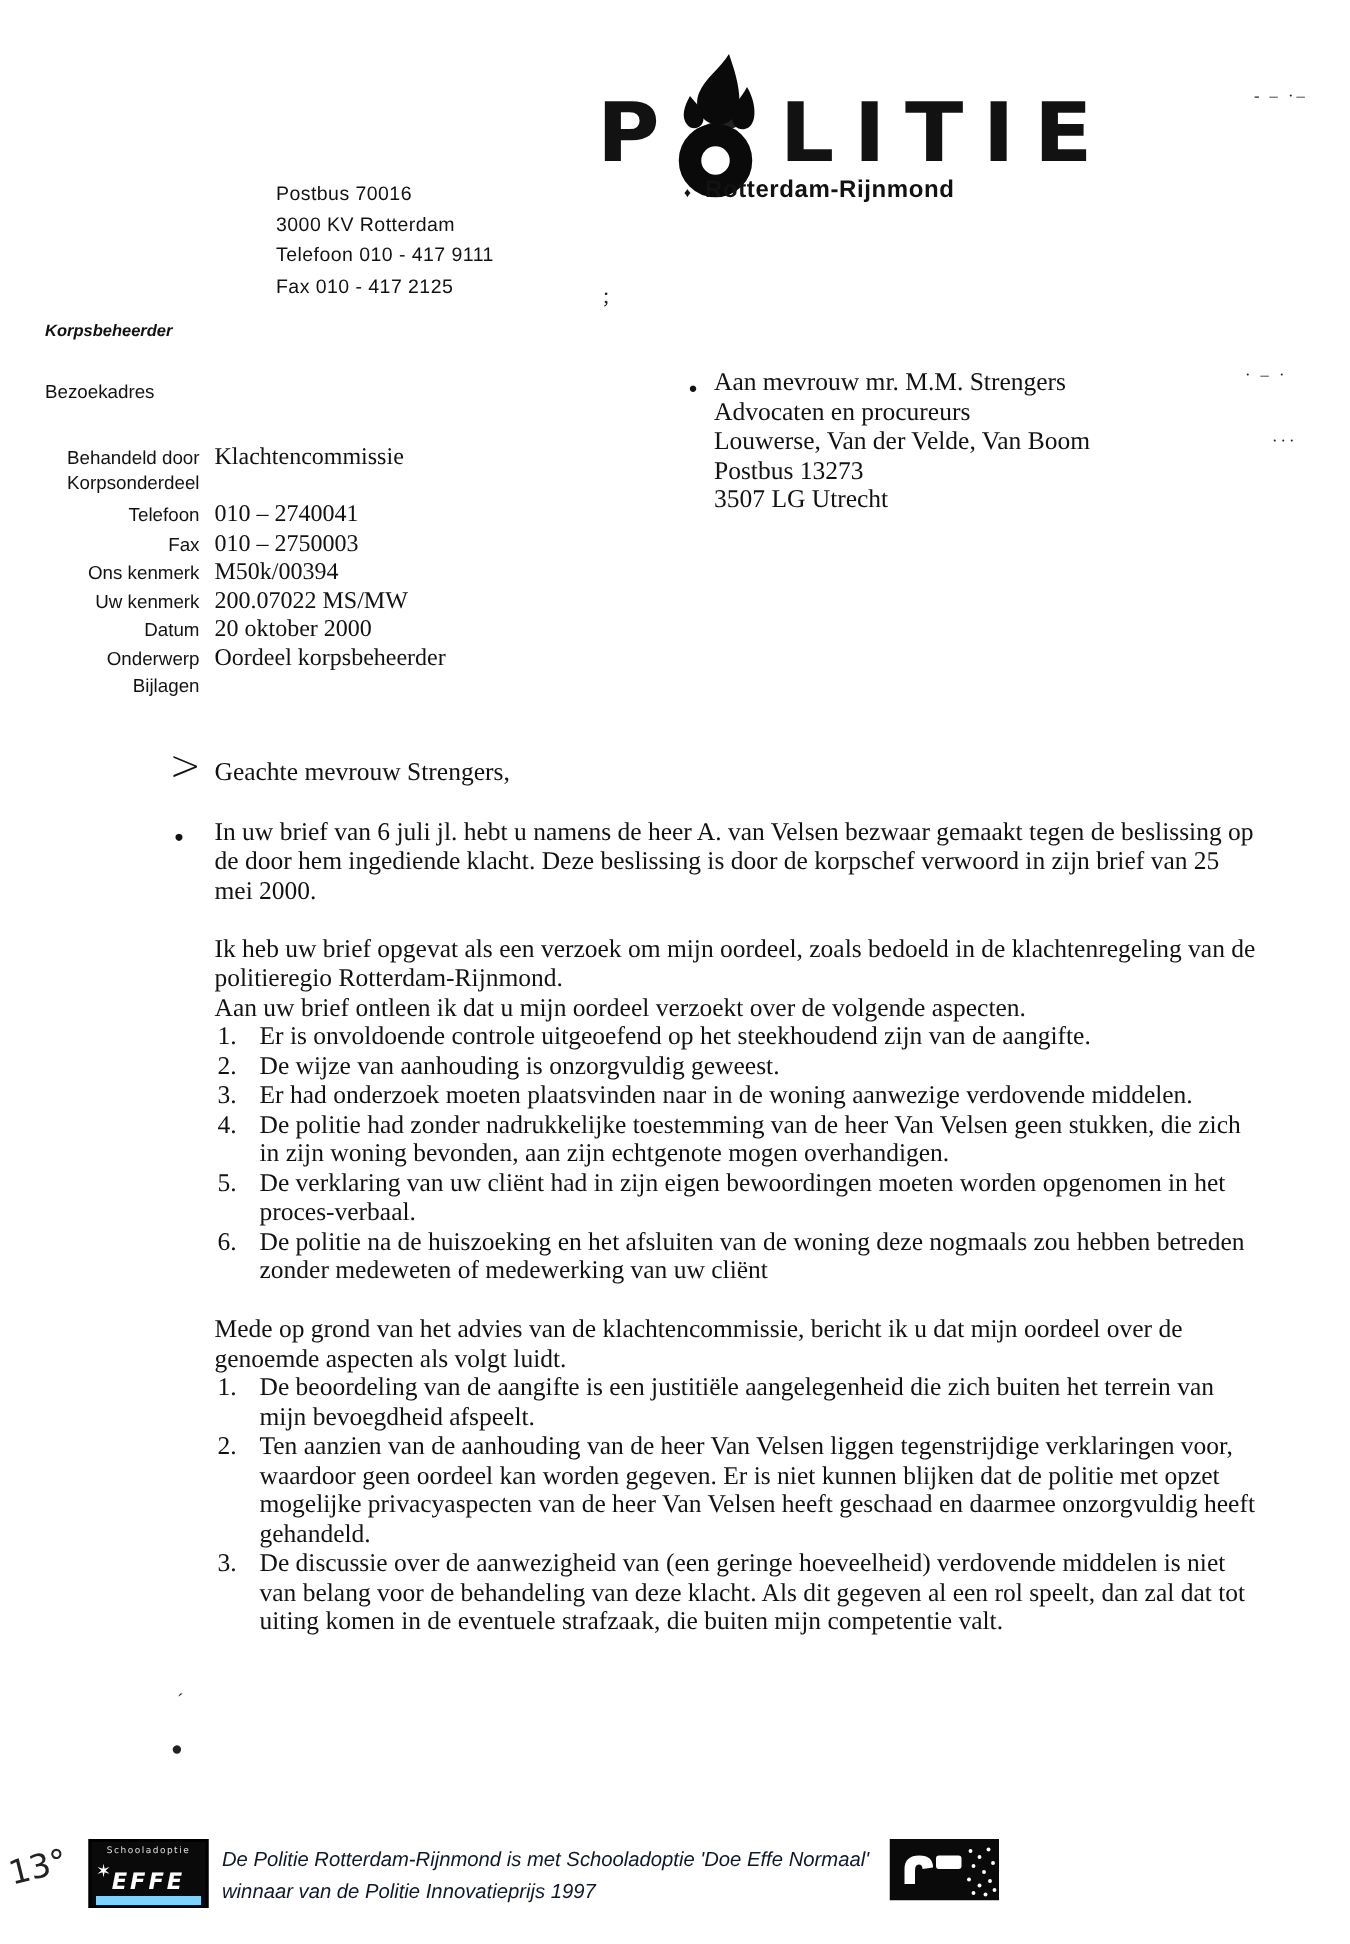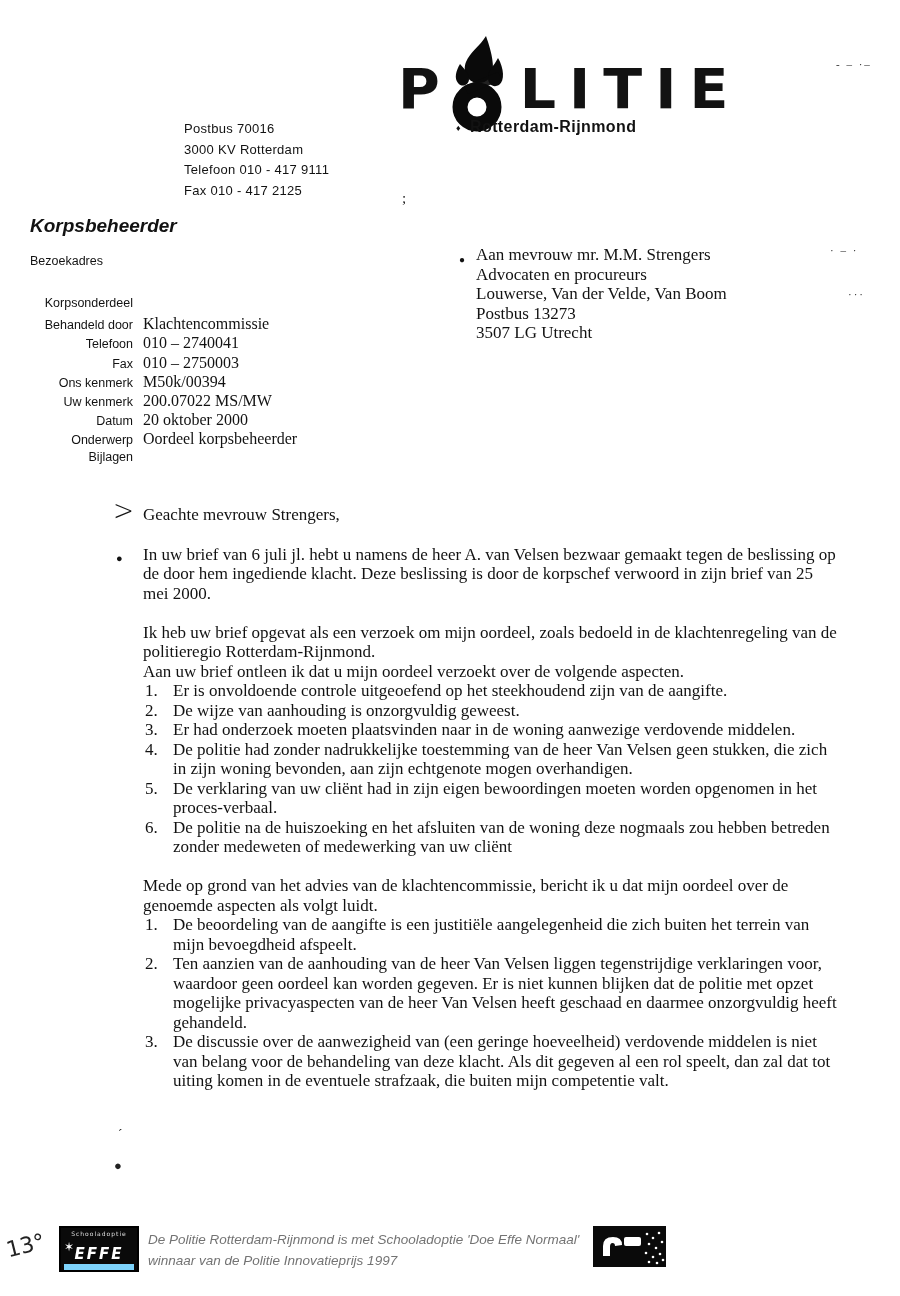--- a/index.html
+++ b/index.html
@@ -20,7 +20,7 @@
   .hq-address { position:absolute; left:141px; top:119px; font-family:"Liberation Sans", sans-serif;
                 font-size:13px; line-height:20.5px; letter-spacing:.3px;margin-left:43px; }
   .korpsbeheerder { position:absolute; left:30px; top:215px; font-family:"Liberation Sans", sans-serif;
-                    font-style:italic; font-weight:bold; font-size:19px; }
+                    font-style:italic; font-weight:bold; font-size:11px; }
   .bezoekadres-row { position:absolute; left:0; top:254px; width:133px; text-align:center;
                      font-family:"Liberation Sans", sans-serif; font-size:12.5px; }
   .meta-rows { position:absolute; left:0; top:296px; }

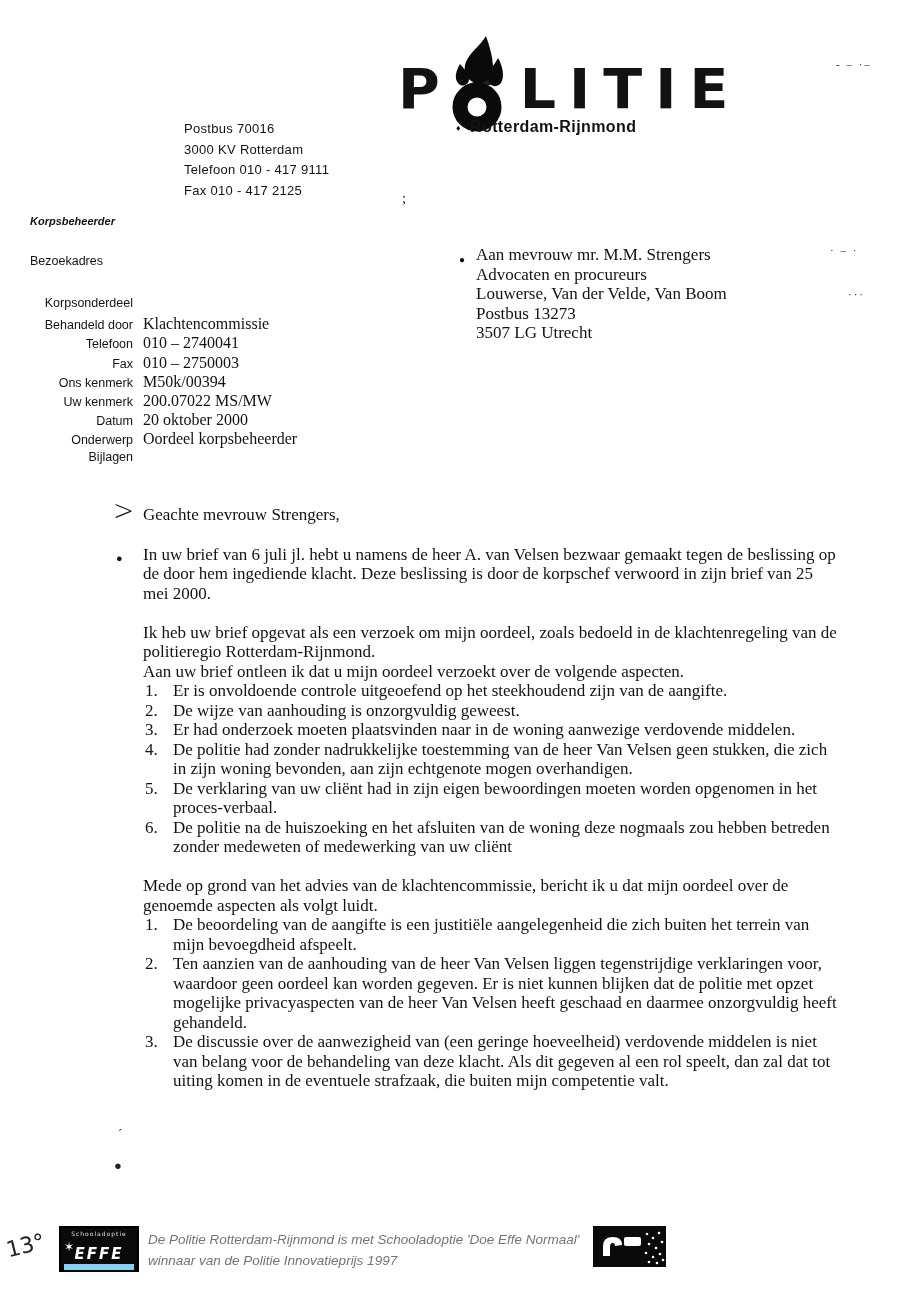--- a/index.html
+++ b/index.html
@@ -94,12 +94,12 @@
 
   <div class="meta-rows">
     <div class="meta-row">
+      <span class="meta-label">Behandeld door</span>
+      <span class="meta-value">Klachtencommissie</span>
+    </div>
+    <div class="meta-row">
       <span class="meta-label">Korpsonderdeel</span>
       <span class="meta-value"></span>
-    </div>
-    <div class="meta-row">
-      <span class="meta-label">Behandeld door</span>
-      <span class="meta-value">Klachtencommissie</span>
     </div>
     <div class="meta-row">
       <span class="meta-label">Telefoon</span>

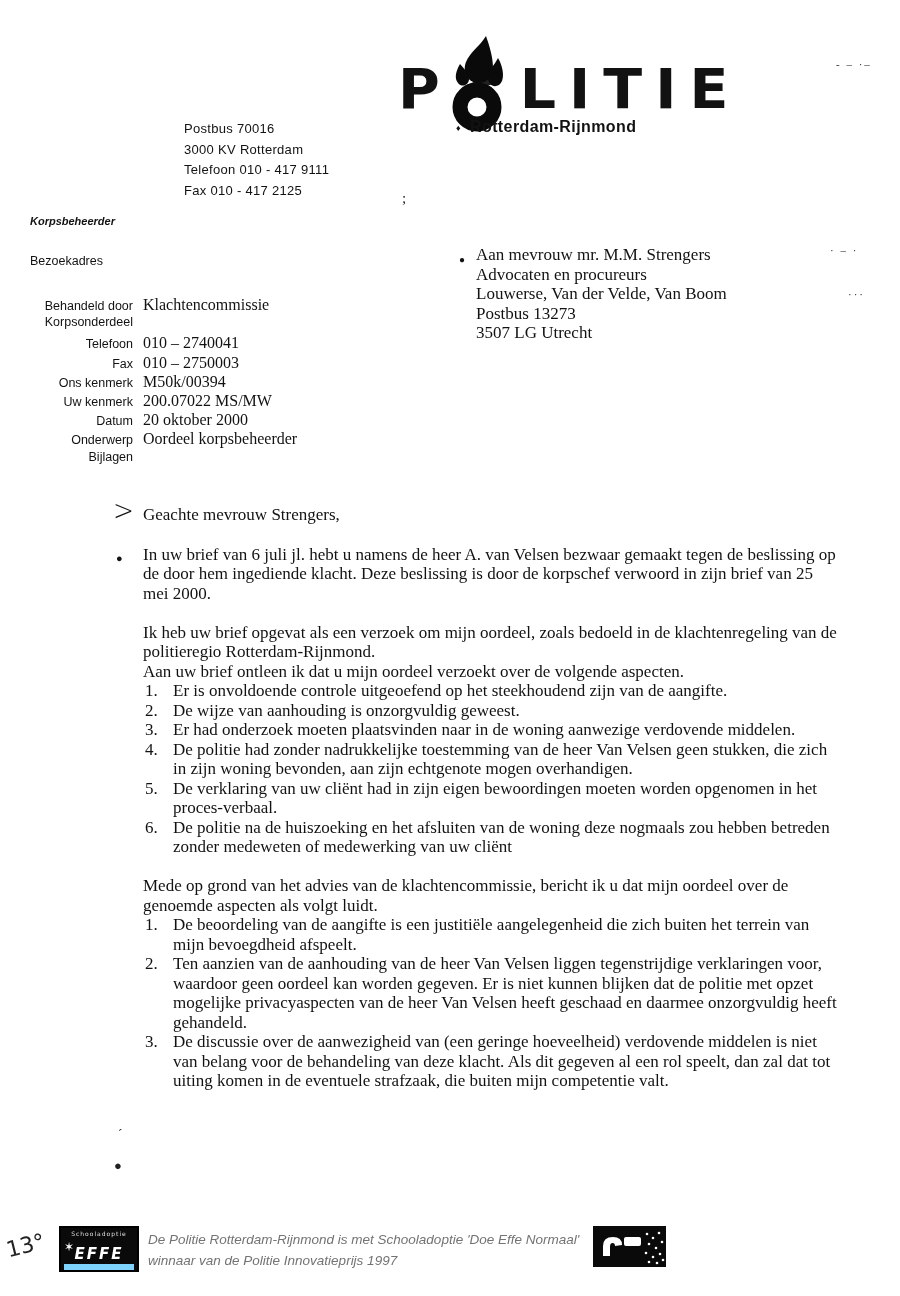--- a/index.html
+++ b/index.html
@@ -53,7 +53,7 @@
   .footer-badge .b-bot { font-size:8.5px; font-weight:bold; letter-spacing:1.5px; border:6px solid #7dd3fc;
                          margin:2px 3px 0 3px; line-height:10px; }
   .footer-text { position:absolute; left:148px; top:1229px; font-family:"Liberation Sans", sans-serif;
-                 font-style:italic; font-size:13.5px; line-height:21px; color:#737373; }
+                 font-style:italic; font-size:13.5px; line-height:21px; color:#0f172a; }
   .footer-logo { position:absolute; left:593px; top:1226px; }
   .handwritten { position:absolute; left:6px; top:1233px; font-family:"DejaVu Sans", sans-serif;
                  font-size:22px; transform:rotate(-14deg); color:#222; }

